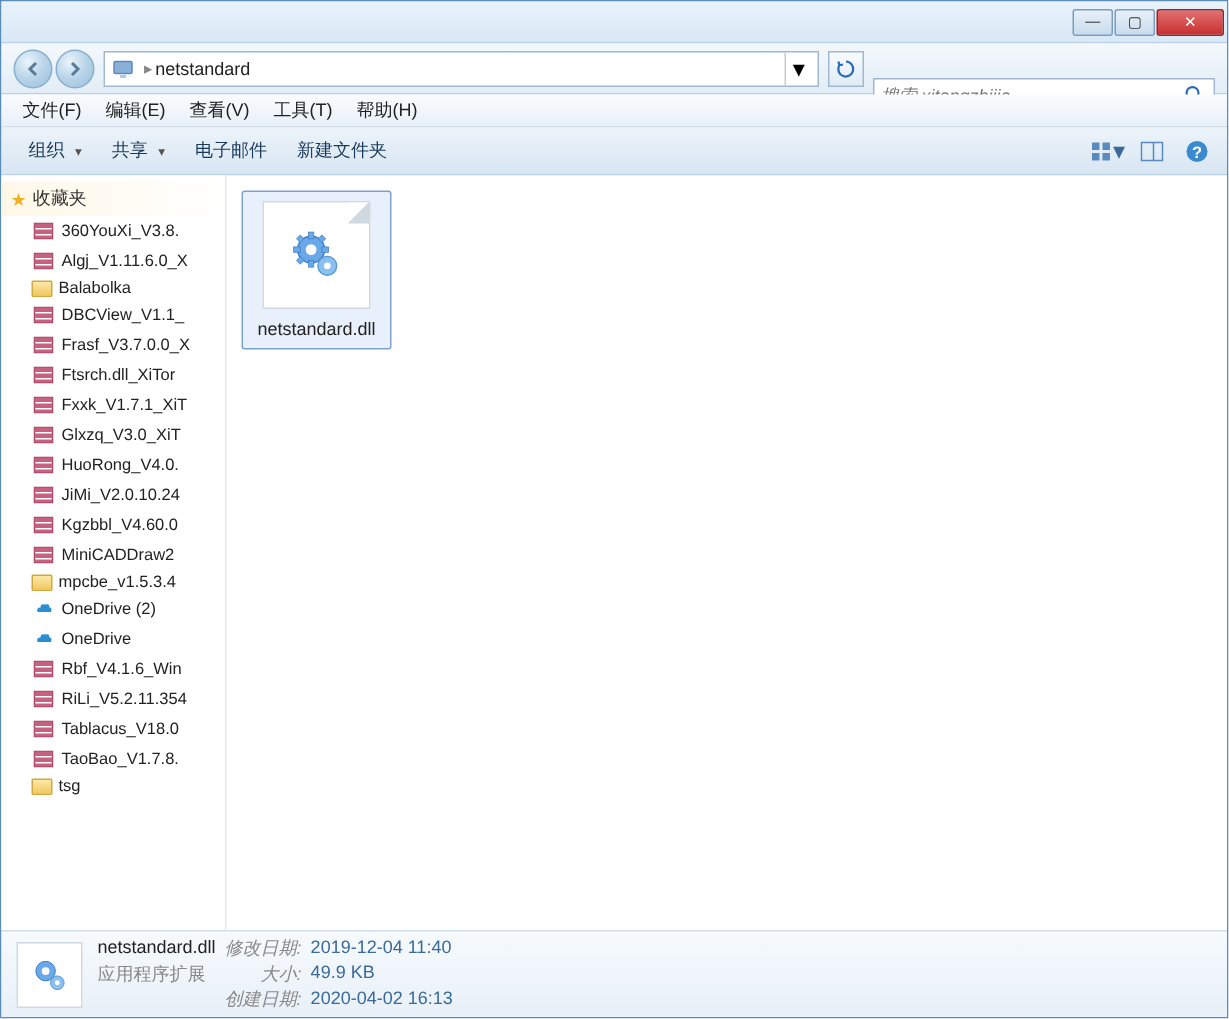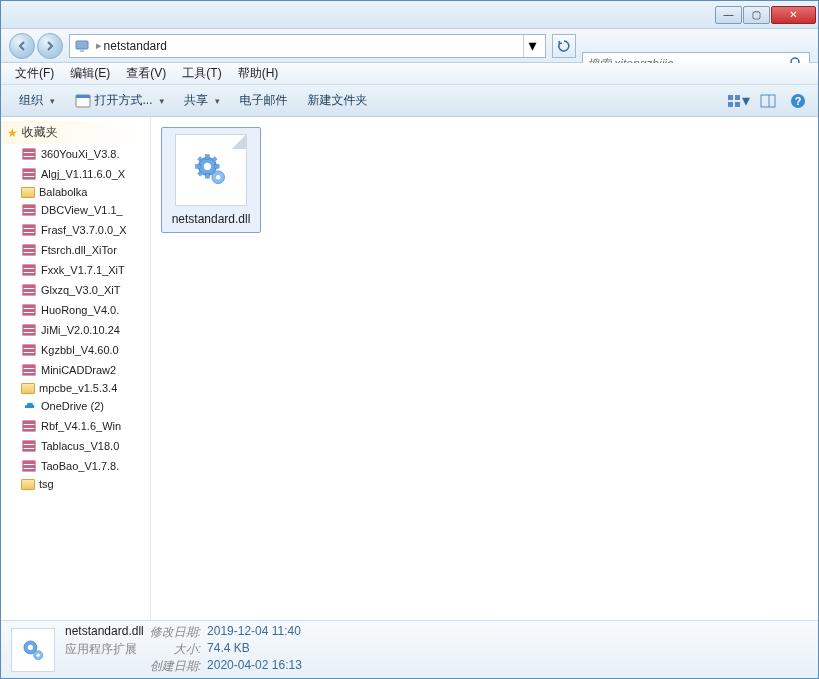--- a/index.html
+++ b/index.html
@@ -134,13 +134,6 @@
 
   <div class="toolbar">
     <span class="tool-btn dd">组织</span>
-    <span class="tool-btn dd">
-      <svg width="16" height="16" viewBox="0 0 16 16">
-          <rect x="1" y="2" width="14" height="12" rx="1" fill="#fff" stroke="#888"></rect>
-          <rect x="1" y="2" width="14" height="3" fill="#4a8ad0"></rect>
-        </svg>
-      <span>打开方式...</span>
-    </span>
     <span class="tool-btn dd">共享</span>
     <span class="tool-btn">电子邮件</span>
     <span class="tool-btn">新建文件夹</span>

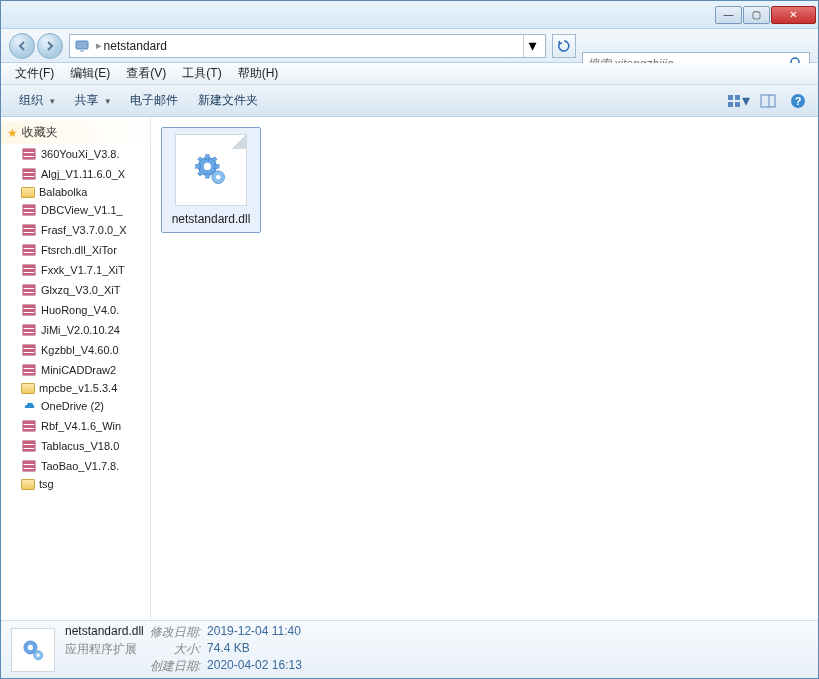--- a/index.html
+++ b/index.html
@@ -307,6 +307,14 @@
           </div>
           <div class="sb-item">
             <span class="sb-icon">
+              <svg width="14" height="14" viewBox="0 0 14 14">
+                <path d="M3 9 Q2 6 5 6 Q5 3 8 4 Q11 3 11 6 Q13 6 12 9 Z" fill="#2a8ed0"></path>
+              </svg>
+            </span>
+            <span>OneDrive</span>
+          </div>
+          <div class="sb-item">
+            <span class="sb-icon">
               <svg class="archive-svg" viewBox="0 0 14 14">
                 <rect x="1" y="2" width="12" height="10" fill="#fff" stroke="#a04060"></rect>
                 <rect x="1" y="2" width="12" height="3" fill="#c86080"></rect>

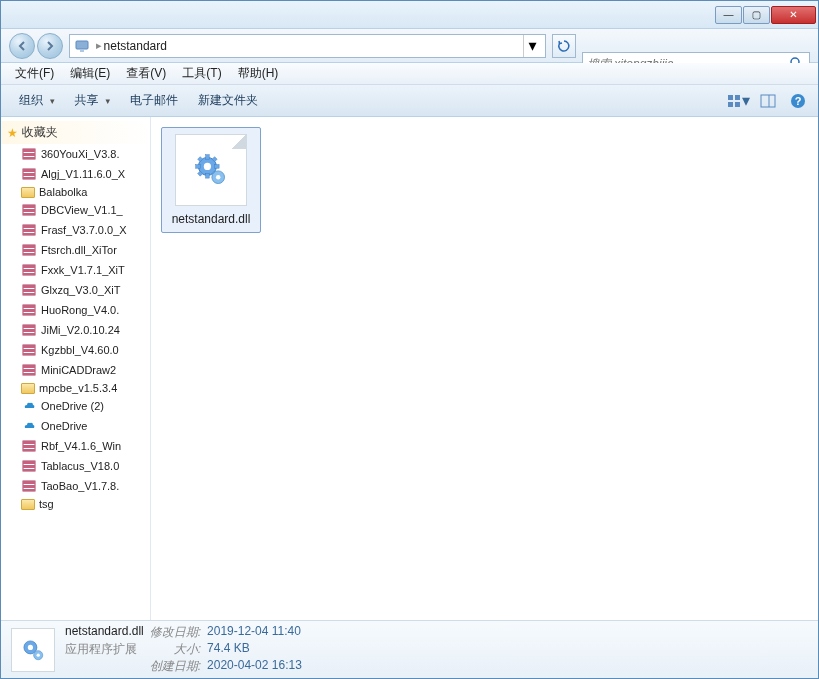--- a/index.html
+++ b/index.html
@@ -333,6 +333,17 @@
                 <rect x="1" y="10" width="12" height="2" fill="#c86080"></rect>
               </svg>
             </span>
+            <span>RiLi_V5.2.11.354</span>
+          </div>
+          <div class="sb-item">
+            <span class="sb-icon">
+              <svg class="archive-svg" viewBox="0 0 14 14">
+                <rect x="1" y="2" width="12" height="10" fill="#fff" stroke="#a04060"></rect>
+                <rect x="1" y="2" width="12" height="3" fill="#c86080"></rect>
+                <rect x="1" y="6" width="12" height="3" fill="#c86080"></rect>
+                <rect x="1" y="10" width="12" height="2" fill="#c86080"></rect>
+              </svg>
+            </span>
             <span>Tablacus_V18.0</span>
           </div>
           <div class="sb-item">

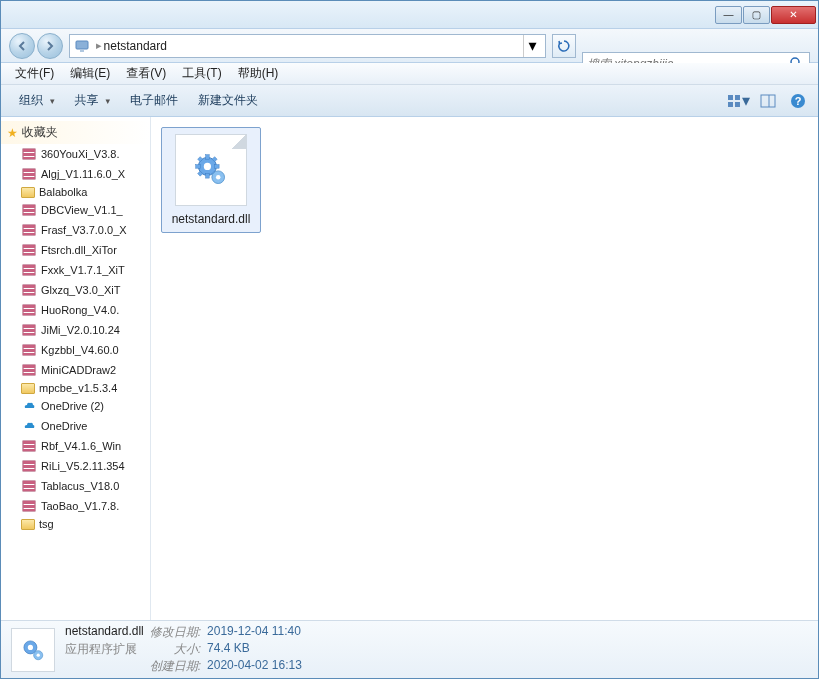--- a/index.html
+++ b/index.html
@@ -403,7 +403,7 @@
       <span class="dp-val" style="grid-row:1;grid-column:4">2019-12-04 11:40</span>
       <span class="dp-type">应用程序扩展</span>
       <span class="dp-label" style="grid-row:2;grid-column:3">大小:</span>
-      <span class="dp-val" style="grid-row:2;grid-column:4">74.4 KB</span>
+      <span class="dp-val" style="grid-row:2;grid-column:4">49.9 KB</span>
       <span class="dp-label" style="grid-row:3;grid-column:3">创建日期:</span>
       <span class="dp-val" style="grid-row:3;grid-column:4">2020-04-02 16:13</span>
     </div>

